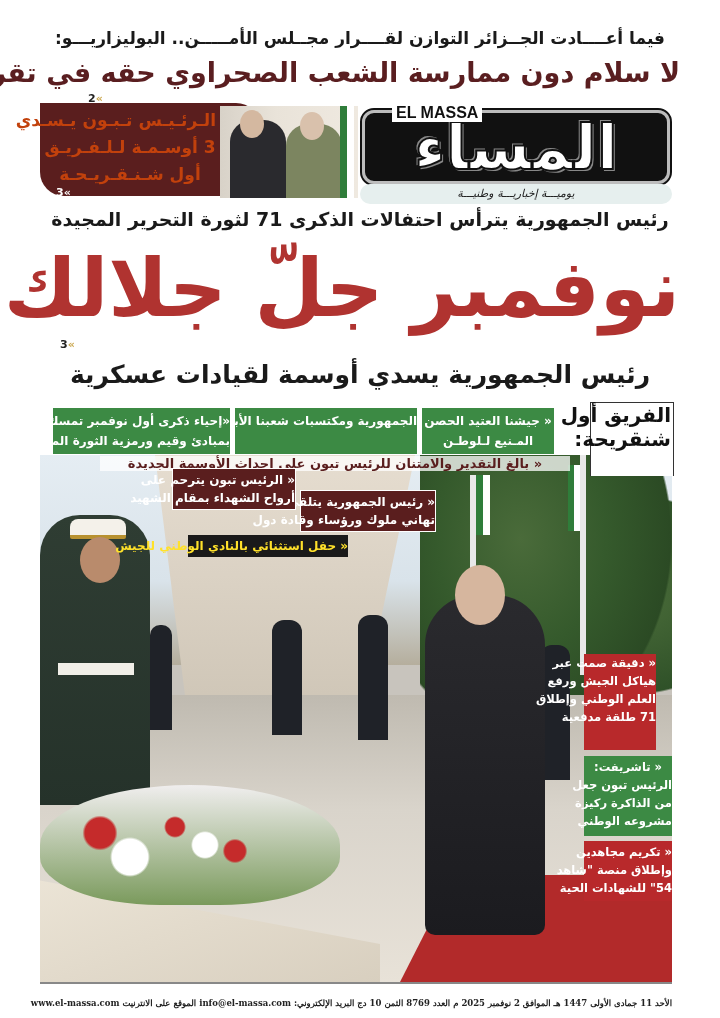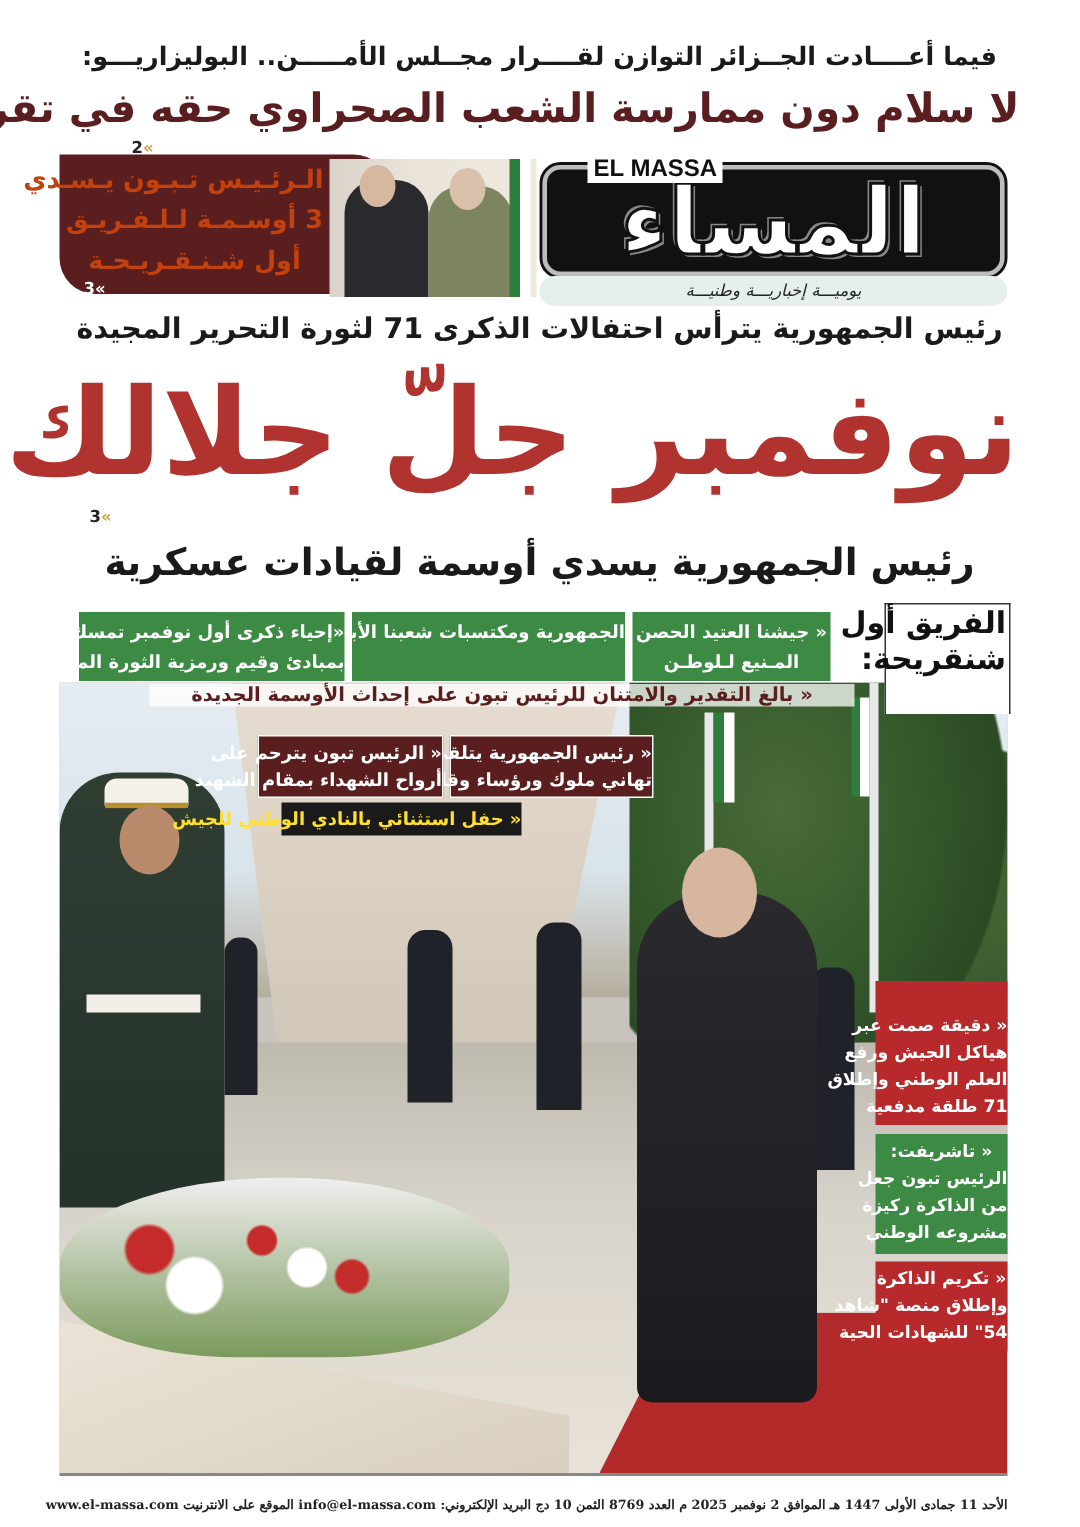--- a/index.html
+++ b/index.html
@@ -126,7 +126,7 @@
   <div>« رئيس الجمهورية يتلقى</div>
   <div>تهاني ملوك ورؤساء وقادة دول</div>
 </div>
-<div class="abs tag-box" style="left:172px; top:490px; width:124px; height:42px; background:#5a1e1e; border:1px solid #fff; padding-top:2px;">
+<div class="abs tag-box" style="left:172px; top:468px; width:124px; height:42px; background:#5a1e1e; border:1px solid #fff; padding-top:2px;">
   <div>« الرئيس تبون يترحم على</div>
   <div>أرواح الشهداء بمقام الشهيد</div>
 </div>

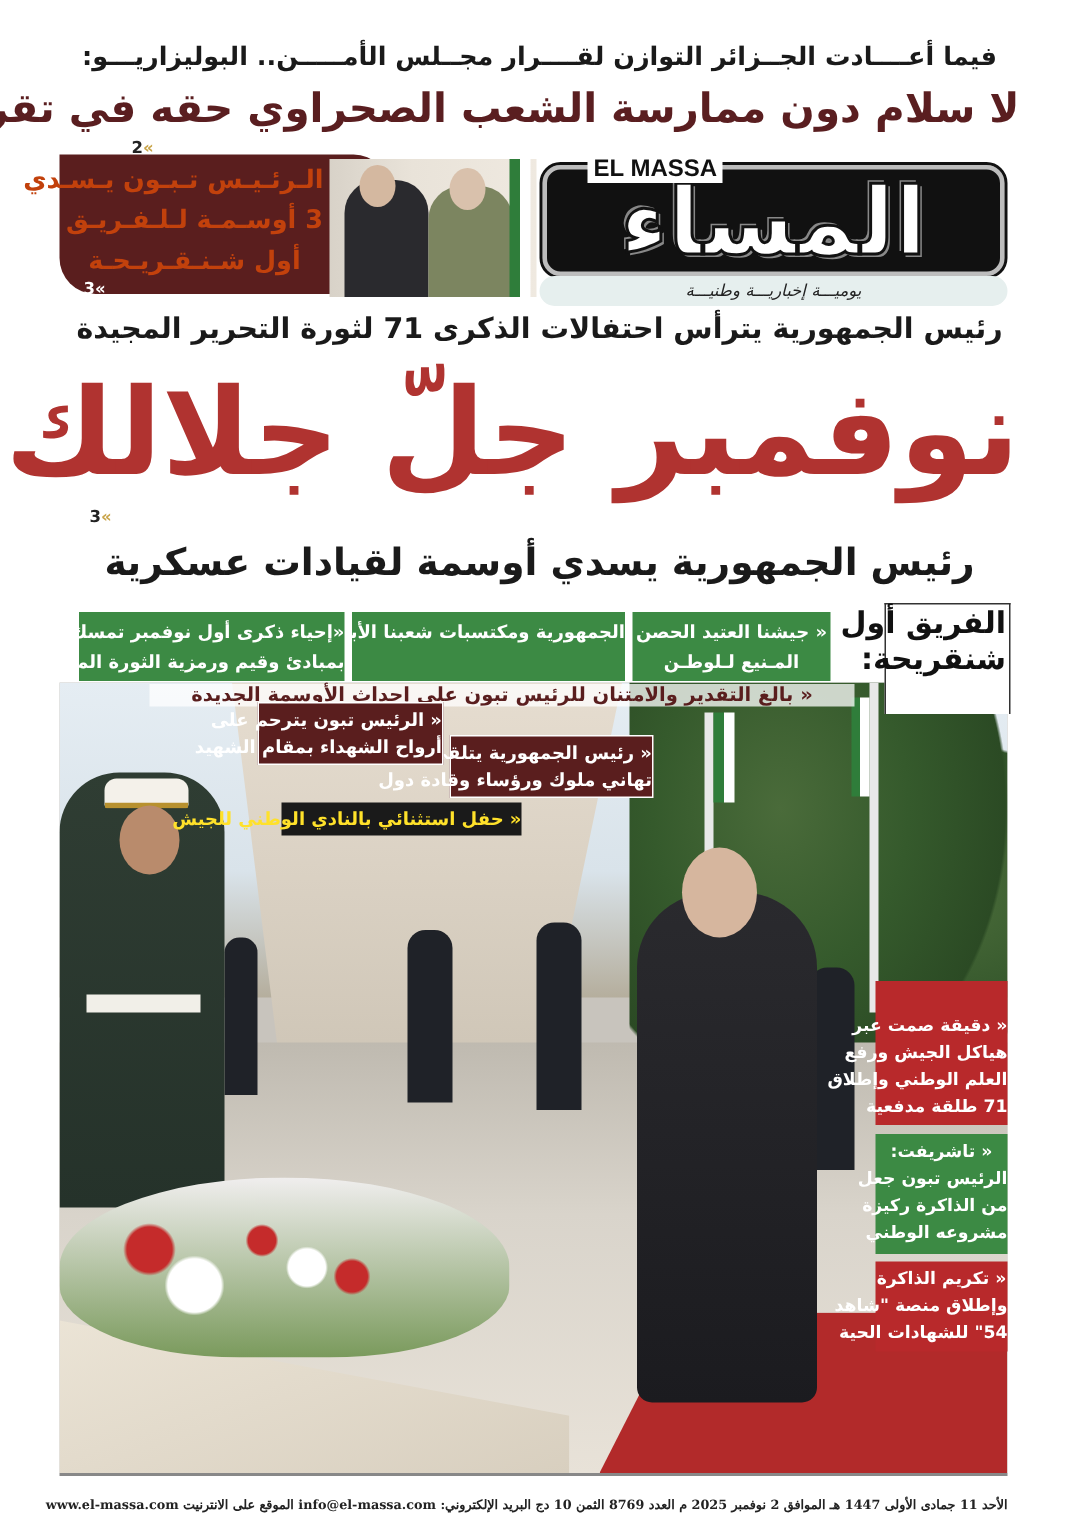--- a/index.html
+++ b/index.html
@@ -132,7 +132,7 @@
 </div>
 <div class="abs tag-box" style="left:188px; top:535px; width:160px; height:22px; background:#1a1a1a; color:#ffe12a; line-height:22px;">« حفل استثنائي بالنادي الوطني للجيش</div>
 
-<div class="abs tag-box" style="left:584px; top:654px; width:88px; height:96px; background:#b8292b; padding-top:20px; font-size:11.5px;">
+<div class="abs tag-box" style="left:584px; top:654px; width:72px; height:96px; background:#b8292b; padding-top:0; font-size:11.5px;">
   <div>« دقيقة صمت عبر</div>
   <div>هياكل الجيش ورفع</div>
   <div>العلم الوطني وإطلاق</div>

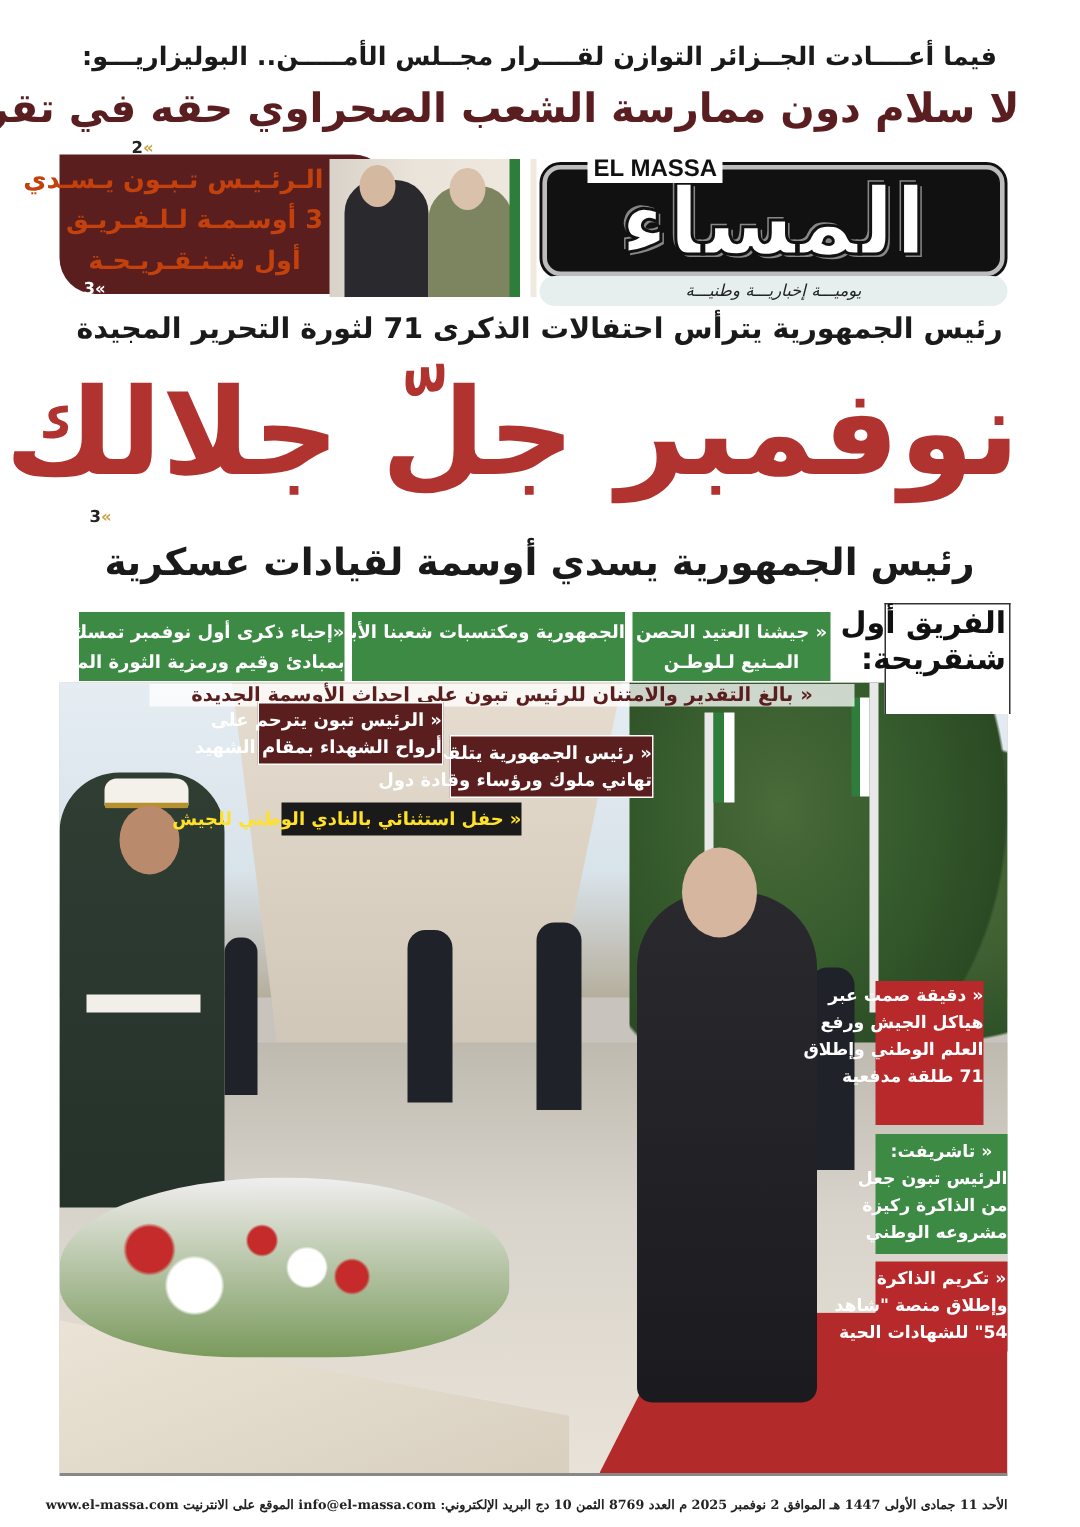--- a/index.html
+++ b/index.html
@@ -145,7 +145,7 @@
   <div>مشروعه الوطني</div>
 </div>
 <div class="abs tag-box" style="left:584px; top:841px; width:88px; height:60px; background:#b8292b; padding-top:2px; font-size:11.5px;">
-  <div>« تكريم الذاكرة</div>
+  <div>« تكريم مجاهدين</div>
   <div>وإطلاق منصة "شاهد</div>
   <div>54" للشهادات الحية</div>
 </div>

